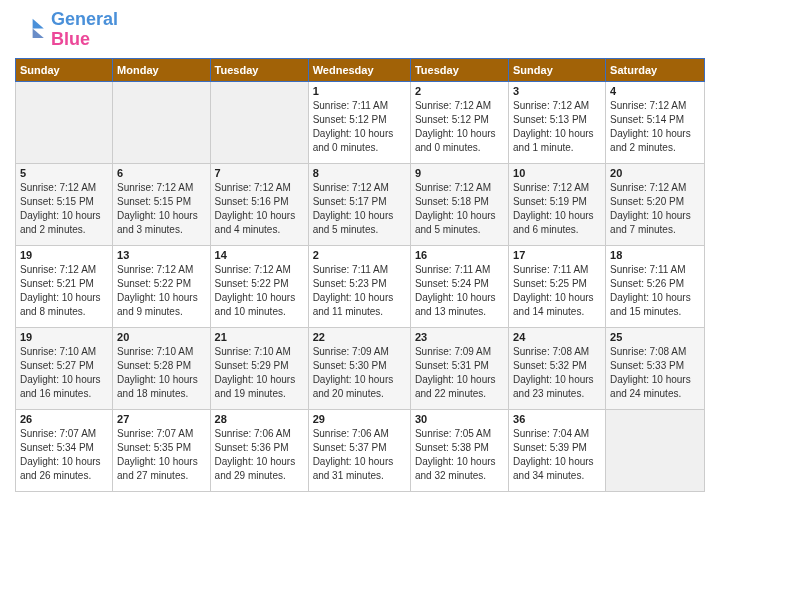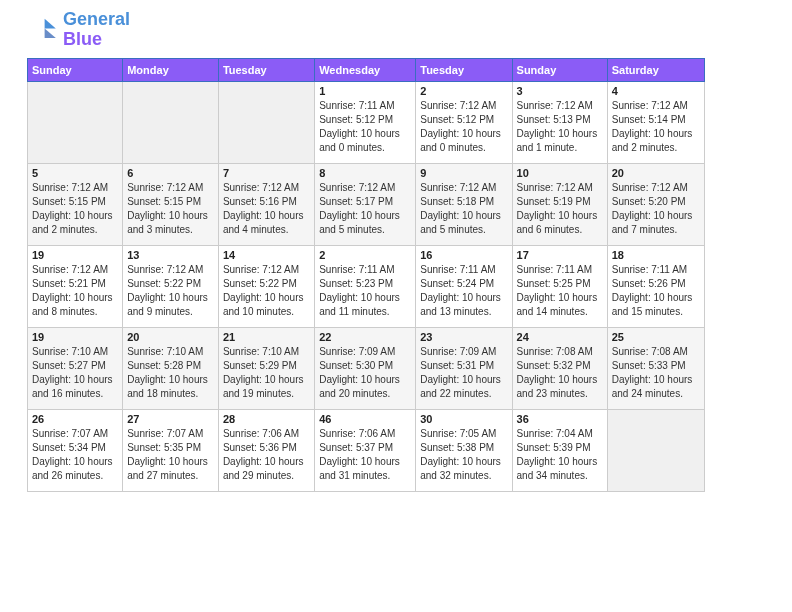--- a/index.html
+++ b/index.html
@@ -12,7 +12,7 @@
     }
     .container {
       width: 720px;
-      padding: 10px 15px 10px 27px;
+      padding: 10px 15px 10px 15px;
     }
     .header-area {
       display: flex;

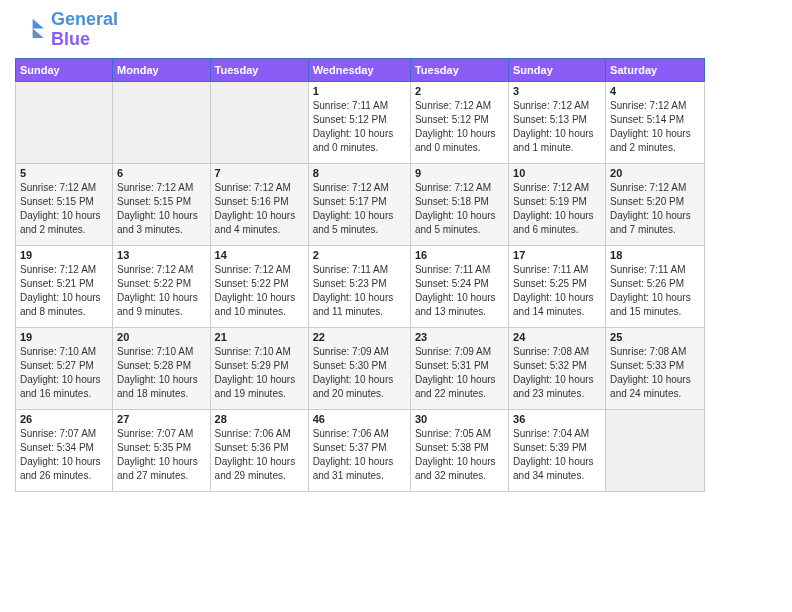--- a/index.html
+++ b/index.html
@@ -103,7 +103,7 @@
       </svg>
       <div class="logo-text">
         <div><span>General</span></div>
-        <div style="color:#8b5cf6">Blue</div>
+        <div style="color:#ec4899">Blue</div>
       </div>
     </div>
     <div class="title-area">

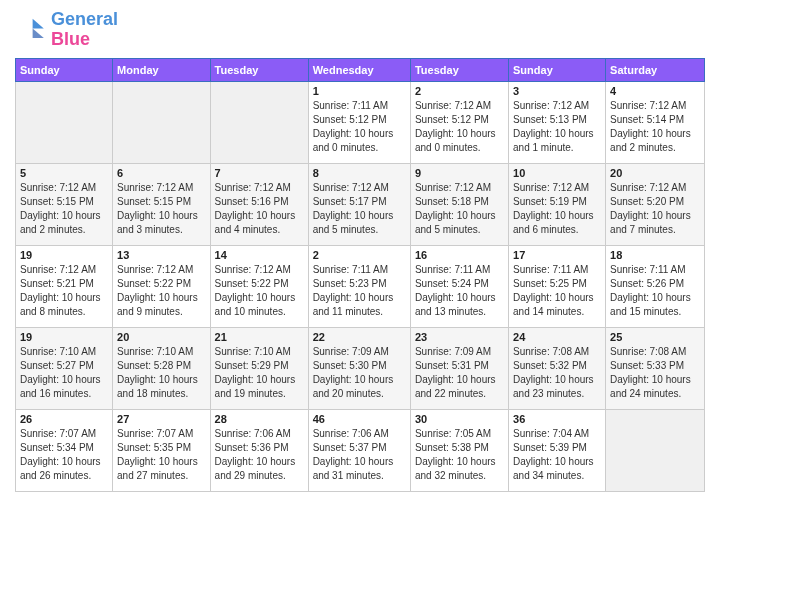--- a/index.html
+++ b/index.html
@@ -57,7 +57,7 @@
       font-size: 10.5px;
     }
     .calendar th {
-      background: #8b5cf6;
+      background: #a16207;
       color: #fff;
       padding: 5px 4px;
       font-size: 11px;

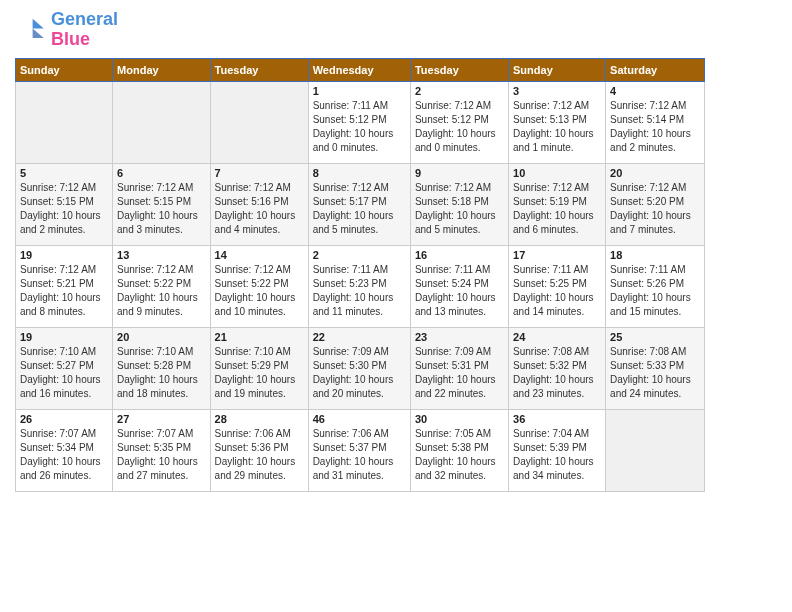--- a/index.html
+++ b/index.html
@@ -334,7 +334,7 @@
 and 29 minutes.</div>
           </td>
           <td>
-            <div class="day-number">46</div>
+            <div class="day-number">29</div>
             <div class="day-info" style="white-space: pre-line;">Sunrise: 7:06 AM
 Sunset: 5:37 PM
 Daylight: 10 hours

